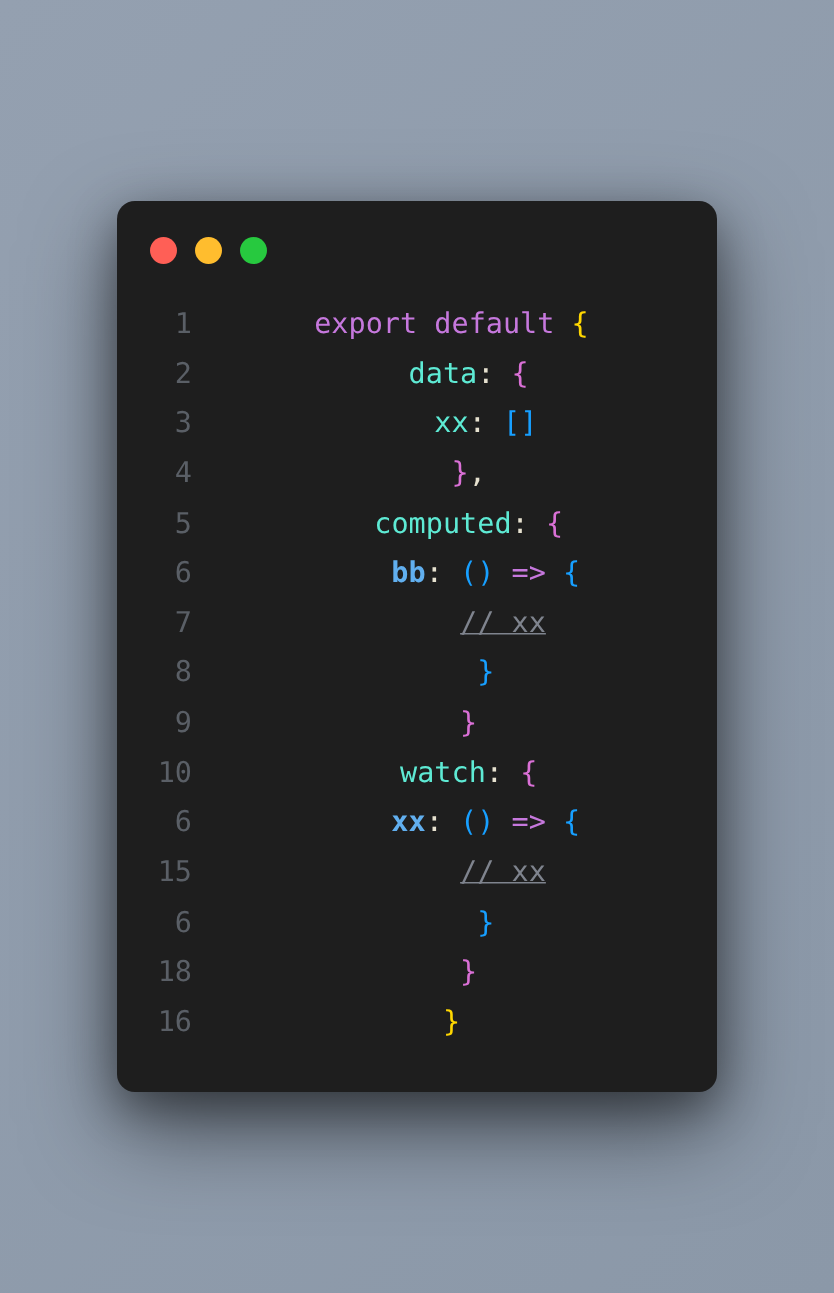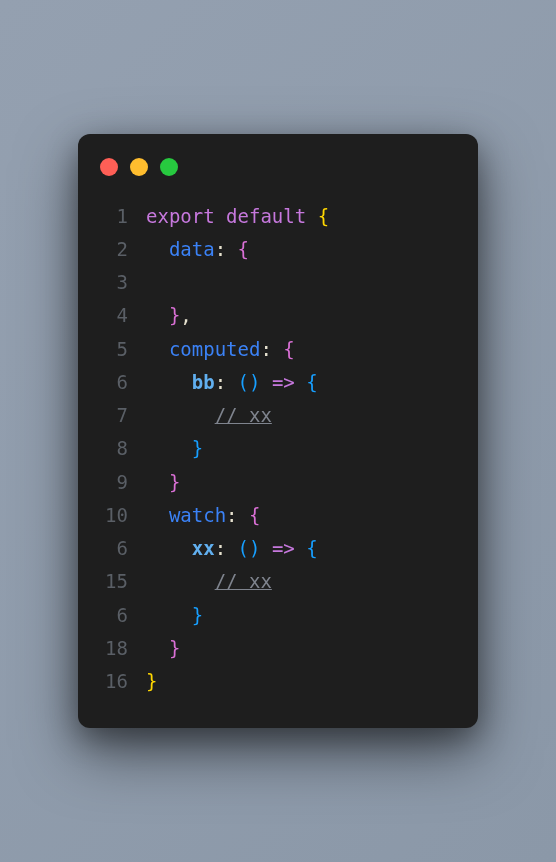--- a/index.html
+++ b/index.html
@@ -48,7 +48,7 @@
     padding-right: 18px;
     user-select: none;
   }
-  .content { flex: 1; }
+  .content { flex: 1; text-align: center; }
   .kw-export { color: #c678dd; }
   .kw-default { color: #c678dd; }
   .prop { color: #3b82f6; }

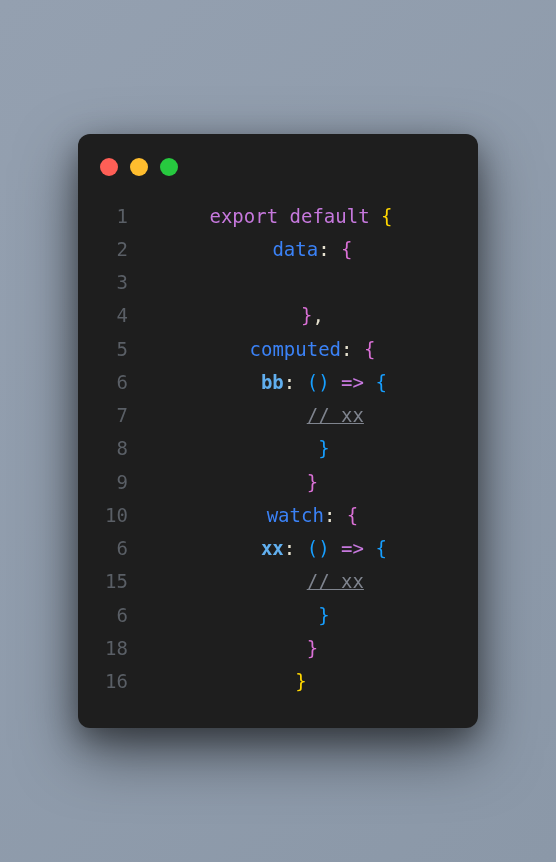--- a/index.html
+++ b/index.html
@@ -51,7 +51,7 @@
   .content { flex: 1; text-align: center; }
   .kw-export { color: #c678dd; }
   .kw-default { color: #c678dd; }
-  .prop { color: #3b82f6; }
+  .prop { color: #5eead4; }
   .blue { color: #61afef; font-weight: bold; }
   .punct { color: #e6e1cf; }
   .arrow { color: #c678dd; }

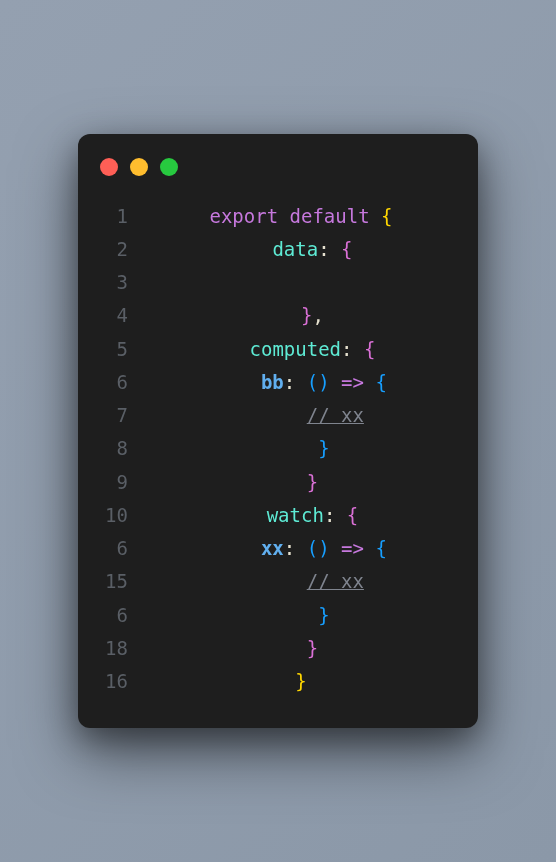--- a/index.html
+++ b/index.html
@@ -72,7 +72,7 @@
   <div class="code" id="code-area">
       <div class="line"><span class="lineno">1</span><span class="content"><span class="kw-export">export</span><span class="punct"> </span><span class="kw-default">default</span><span class="punct"> </span><span class="bracket-yellow">{</span></span></div>
       <div class="line"><span class="lineno">2</span><span class="content"><span class="punct">  </span><span class="prop">data</span><span class="punct">: </span><span class="bracket-pink">{</span></span></div>
-      <div class="line"><span class="lineno">3</span></div>
+      <div class="line"><span class="lineno">3</span><span class="content"><span class="punct">    </span><span class="prop">xx</span><span class="punct">: </span><span class="bracket-blue">[</span><span class="bracket-blue">]</span></span></div>
       <div class="line"><span class="lineno">4</span><span class="content"><span class="punct">  </span><span class="bracket-pink">}</span><span class="punct">,</span></span></div>
       <div class="line"><span class="lineno">5</span><span class="content"><span class="punct">  </span><span class="prop">computed</span><span class="punct">: </span><span class="bracket-pink">{</span></span></div>
       <div class="line"><span class="lineno">6</span><span class="content"><span class="punct">    </span><span class="blue">bb</span><span class="punct">: </span><span class="bracket-blue">(</span><span class="bracket-blue">)</span><span class="punct"> </span><span class="arrow">=&gt;</span><span class="punct"> </span><span class="bracket-blue">{</span></span></div>

